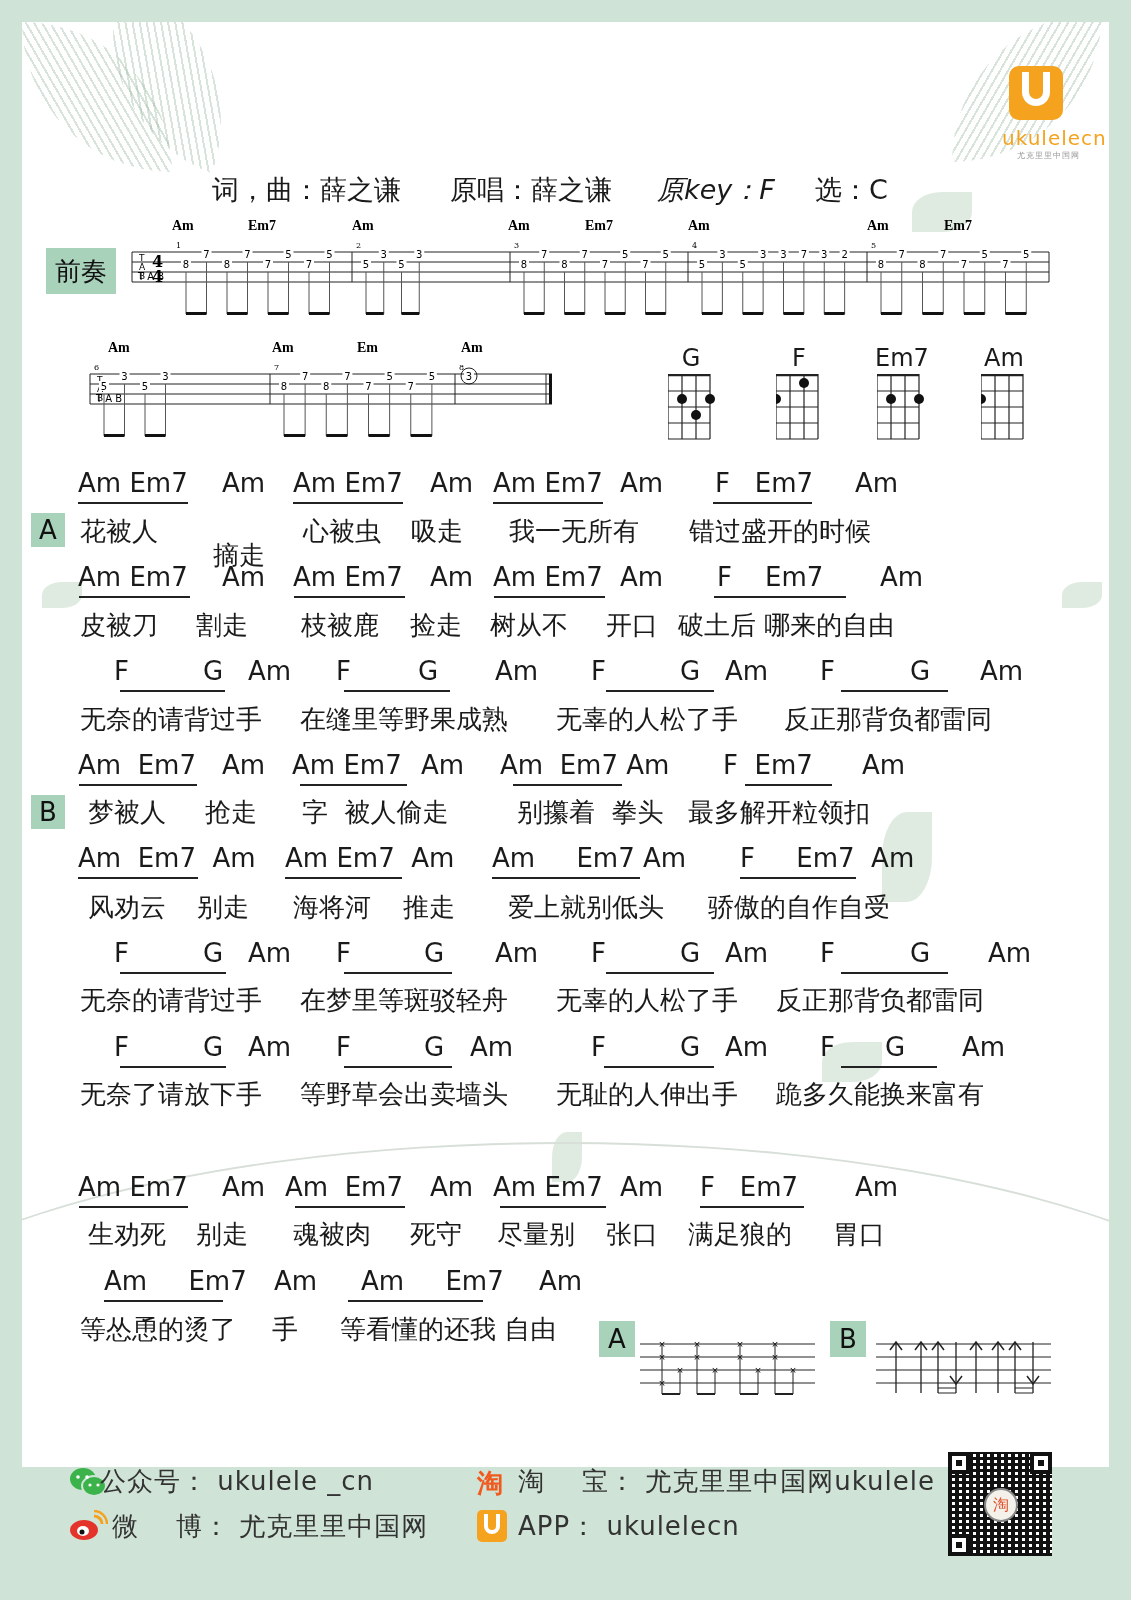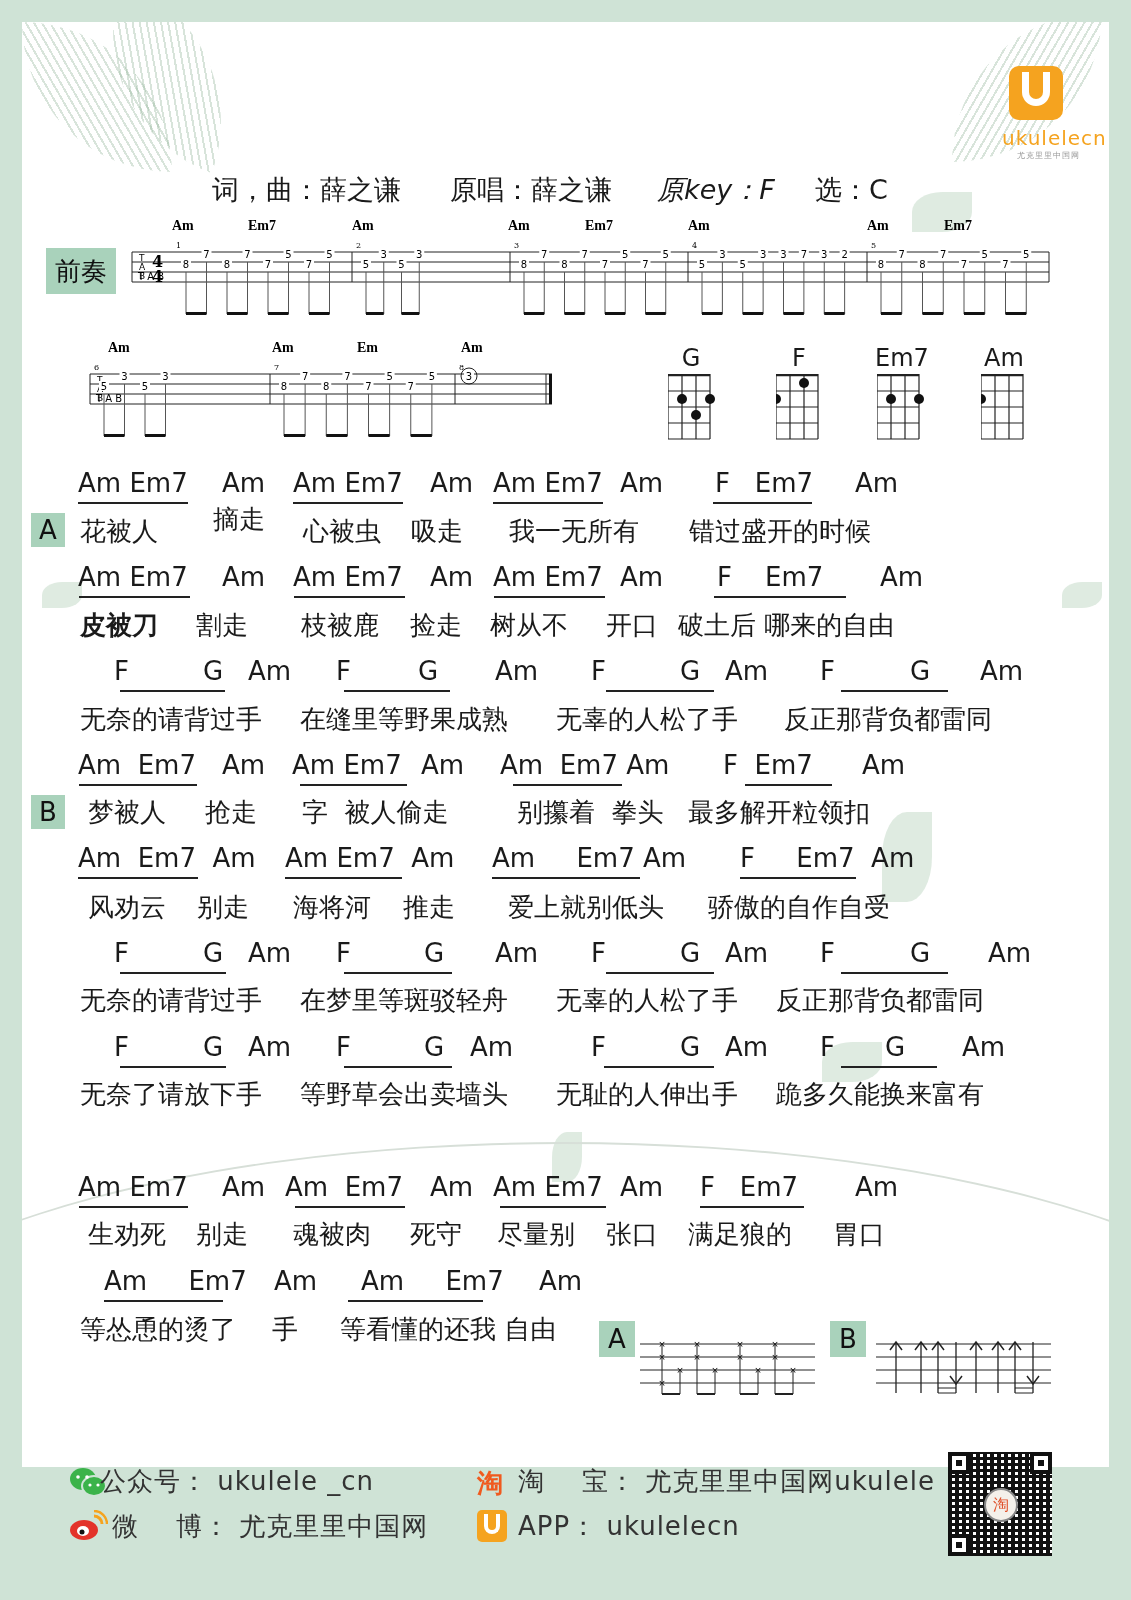--- a/index.html
+++ b/index.html
@@ -408,7 +408,7 @@
       <div class="ul" style="left: 471px; top: 480px; width: 110px;"></div>
       <div class="ul" style="left: 691px; top: 480px; width: 99px;"></div>
       <div class="lyric" style="left: 58px; top: 492px; white-space: pre;">花被人</div>
-      <div class="lyric" style="left: 191px; top: 480px; white-space: pre;">摘走</div>
+      <div class="lyric" style="left: 191px; top: 516px; white-space: pre;">摘走</div>
       <div class="lyric" style="left: 281px; top: 492px; white-space: pre;">心被虫</div>
       <div class="lyric" style="left: 389px; top: 492px; white-space: pre;">吸走</div>
       <div class="lyric" style="left: 487px; top: 492px; white-space: pre;">我一无所有</div>

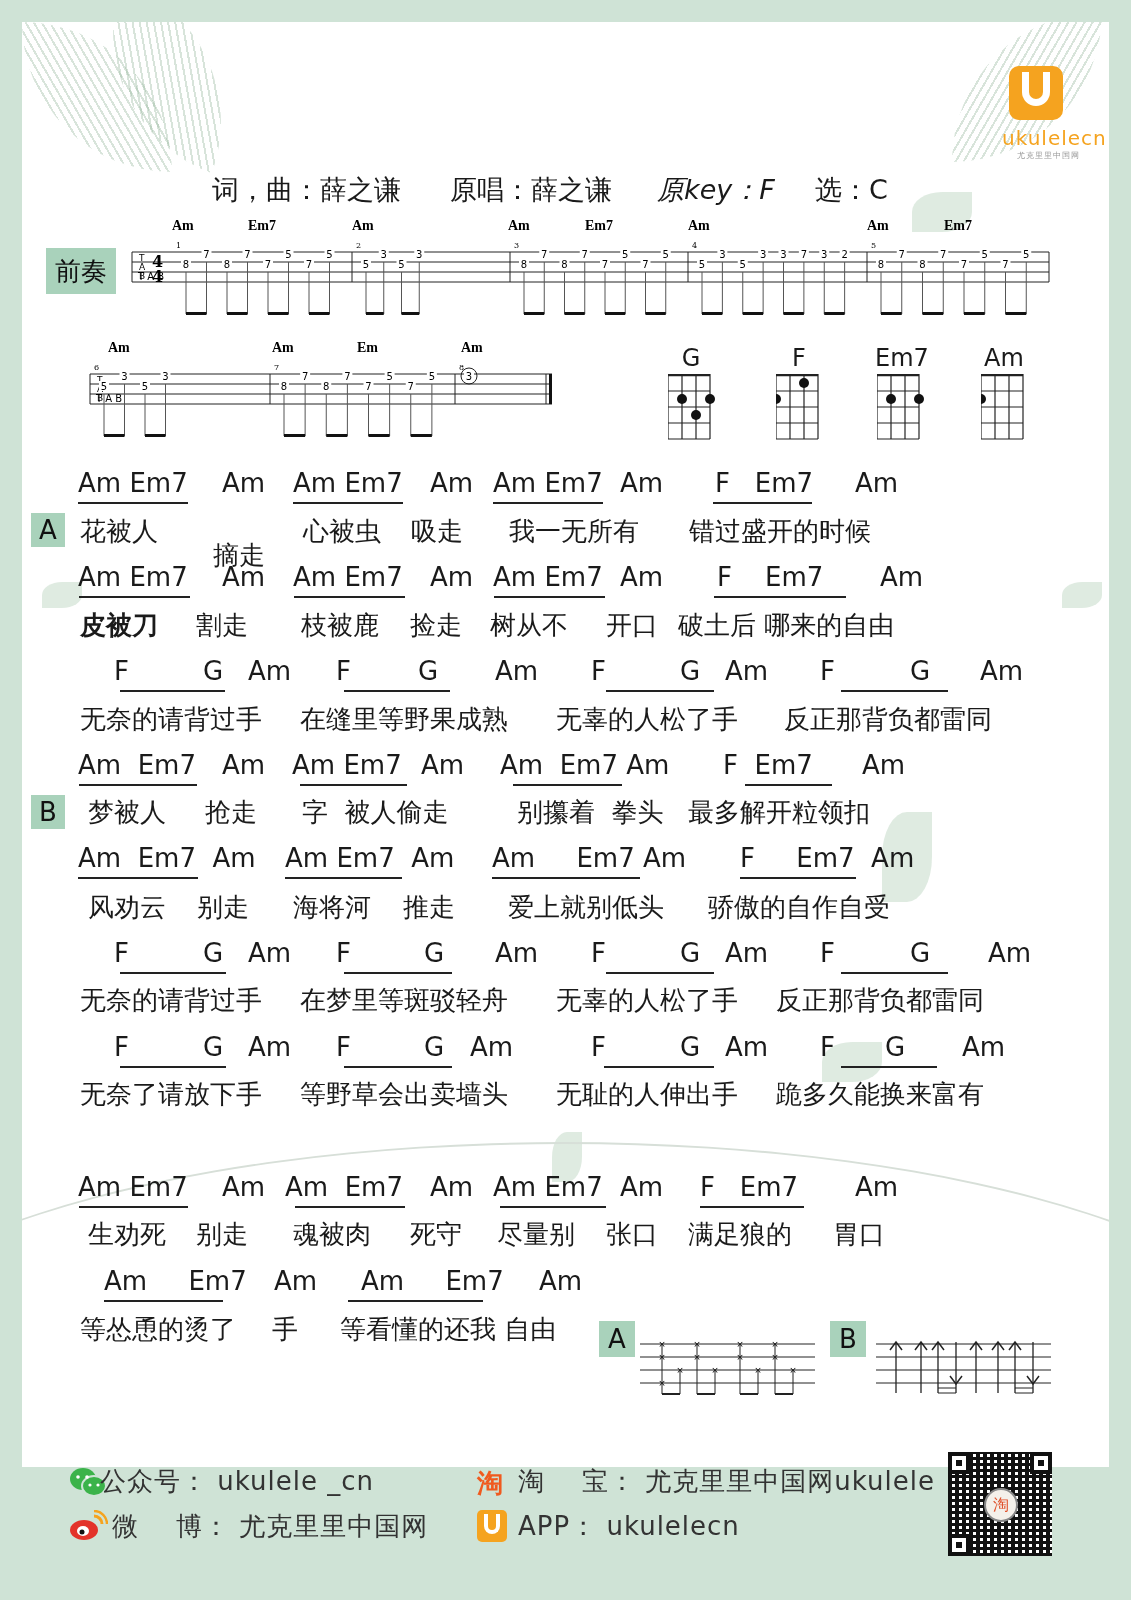--- a/index.html
+++ b/index.html
@@ -425,7 +425,7 @@
       <div class="ul" style="left: 272px; top: 574px; width: 111px;"></div>
       <div class="ul" style="left: 472px; top: 574px; width: 111px;"></div>
       <div class="ul" style="left: 692px; top: 574px; width: 132px;"></div>
-      <div class="lyric" style="left: 58px; top: 586px; white-space: pre; font-weight: bold;">皮被刀</div>
+      <div class="lyric" style="left: 58px; top: 586px; white-space: pre;">皮被刀</div>
       <div class="lyric" style="left: 174px; top: 586px; white-space: pre;">割走</div>
       <div class="lyric" style="left: 279px; top: 586px; white-space: pre;">枝被鹿</div>
       <div class="lyric" style="left: 388px; top: 586px; white-space: pre;">捡走</div>

